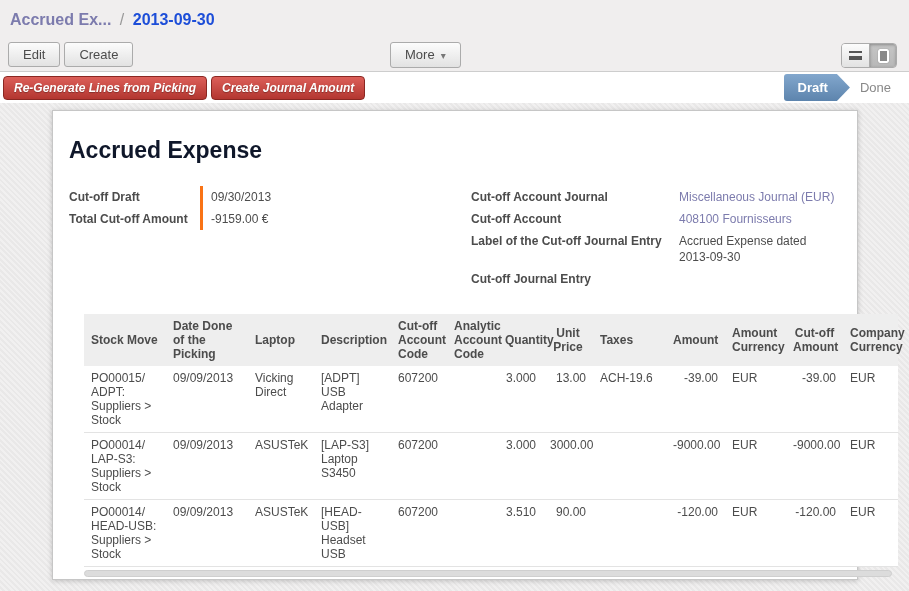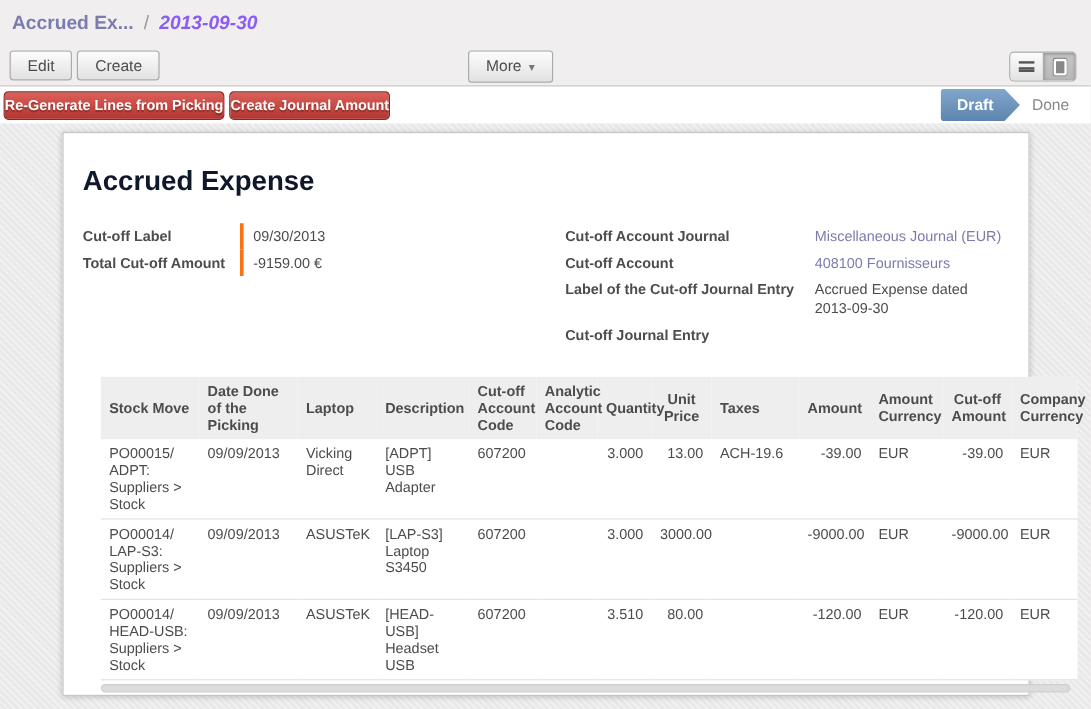--- a/index.html
+++ b/index.html
@@ -10,7 +10,7 @@
   .breadcrumb-bar { height:40px; background:#f0eeee; padding:11px 0 0 10px; font-size:16px; font-weight:bold; }
   .breadcrumb-parent { color:#7c7bad; cursor:pointer; }
   .breadcrumb-sep { color:#999; font-weight:normal; padding:0 4px; }
-  .breadcrumb-current { color:#8b5cf6;font-style:italic; }
+  .breadcrumb-current { color:#1d4ed8; }
 
   
   .toolbar { height:32px; background:#f0eeee; border-bottom:1px solid #cdcdcd; position:relative; }

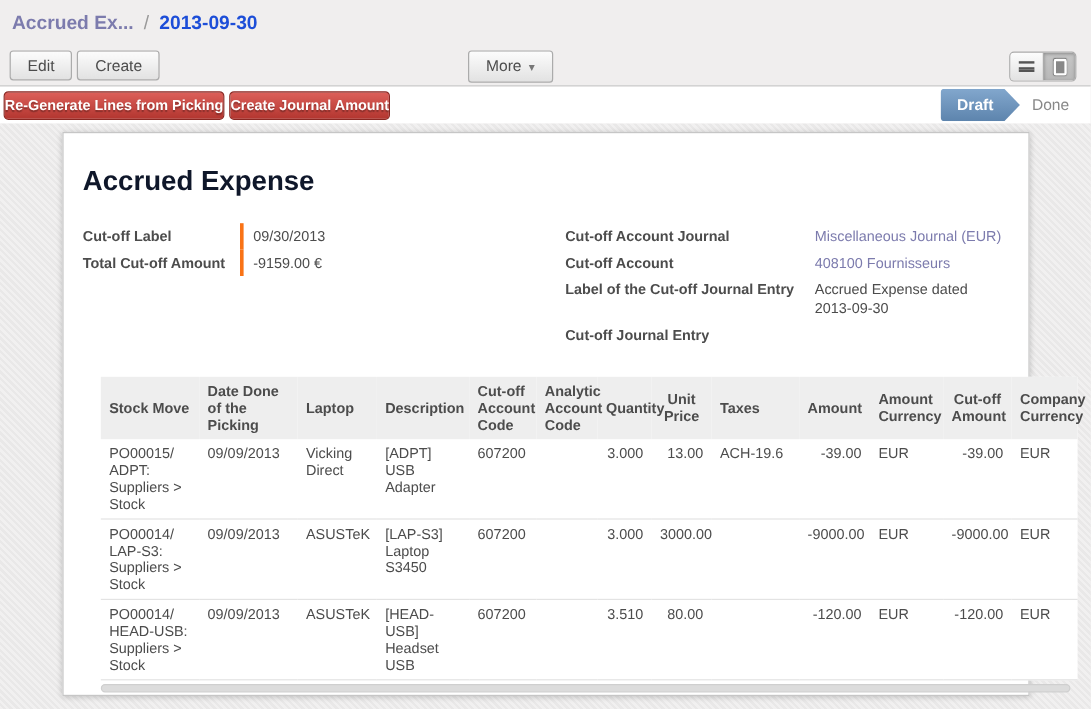--- a/index.html
+++ b/index.html
@@ -32,7 +32,7 @@
   .action-bar { height:31px; background:#fff; display:flex; align-items:center; justify-content:space-between; }
   .action-left { display:flex; gap:4px; padding-left:3px; }
   .btn-red { font-size:12px; font-weight:bold; color:#fff; background:linear-gradient(#dc5f59,#b33630);
-    border:1px solid #8a2722; border-radius:4px; padding:4px 0; cursor:pointer; text-shadow:0 1px 1px rgba(0,0,0,.3); }
+    border:1px solid #8a2722; border-radius:4px; padding:4px 10px; cursor:pointer; text-shadow:0 1px 1px rgba(0,0,0,.3);font-style:italic; }
   .statusbar { display:flex; align-items:flex-end; margin-right:8px; }
   .status-draft { background:linear-gradient(#82a7cd,#5d84ad); color:#fff; font-weight:bold; font-size:13px;
     line-height:27px; padding:0 22px 0 14px; border-radius:3px 0 0 3px;

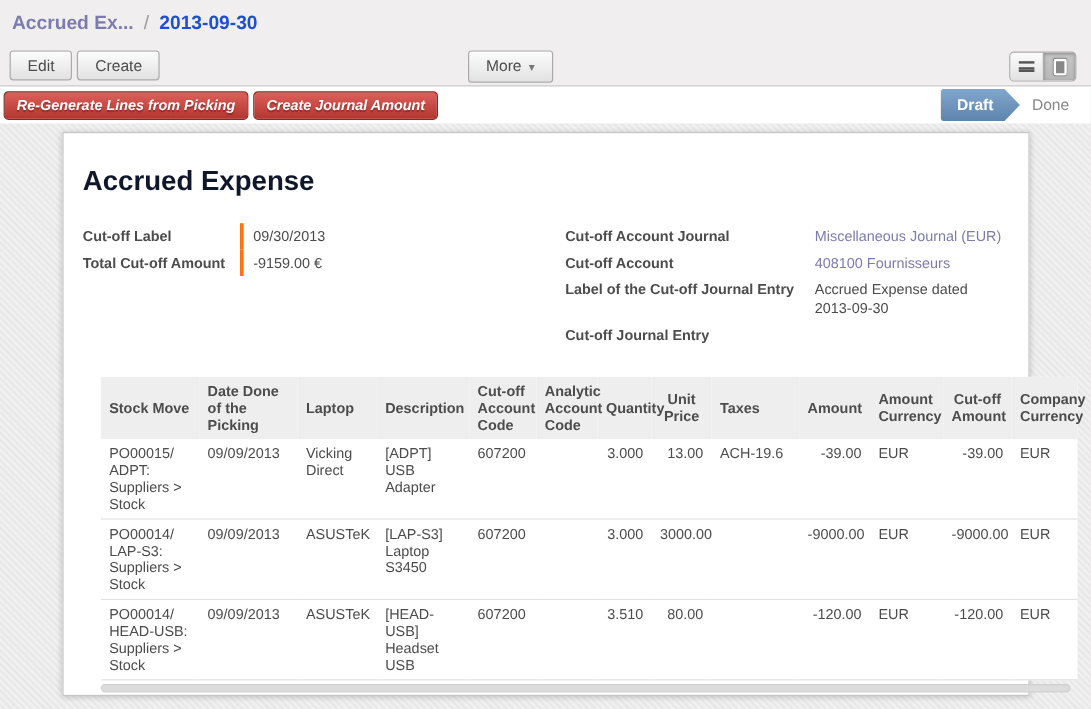--- a/index.html
+++ b/index.html
@@ -110,7 +110,7 @@
 
     <div class="fields">
       <div class="fgroup fgroup-left">
-        <div class="flabel">Cut-off Label</div>
+        <div class="flabel">Cut-off Draft</div>
         <div class="fval">09/30/2013</div>
         <div class="flabel">Total Cut-off Amount</div>
         <div class="fval">-9159.00 €</div>

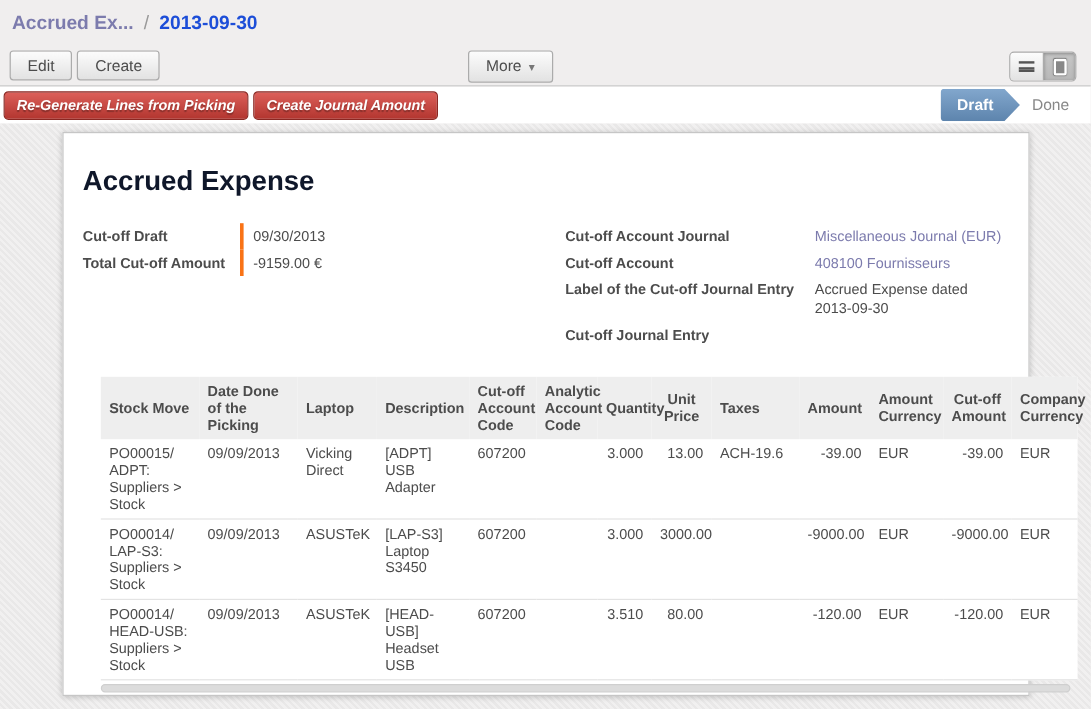--- a/index.html
+++ b/index.html
@@ -215,7 +215,7 @@
             <td>607200</td>
             <td></td>
             <td class="c-num">3.510</td>
-            <td class="c-num">80.00</td>
+            <td class="c-num">90.00</td>
             <td></td>
             <td class="c-num">-120.00</td>
             <td>EUR</td>

